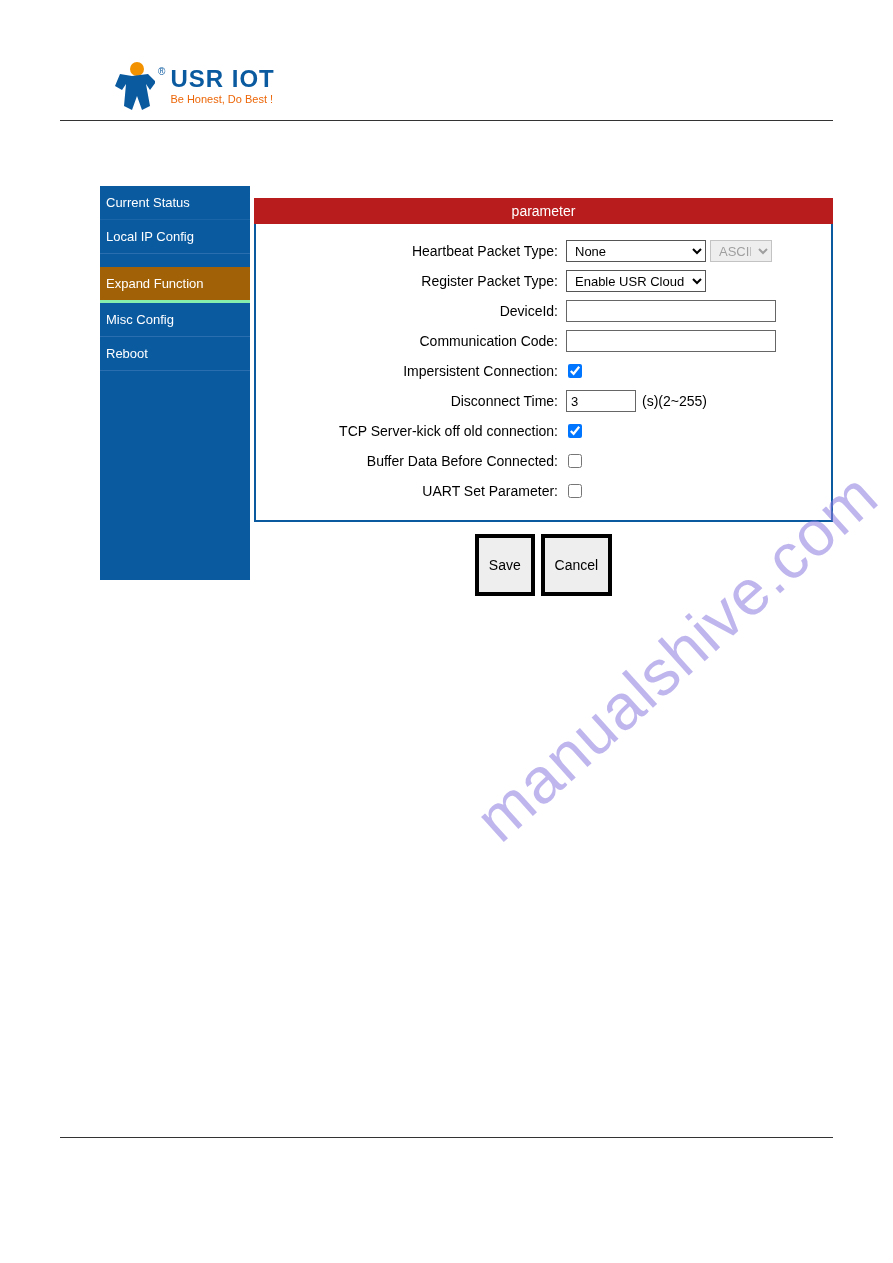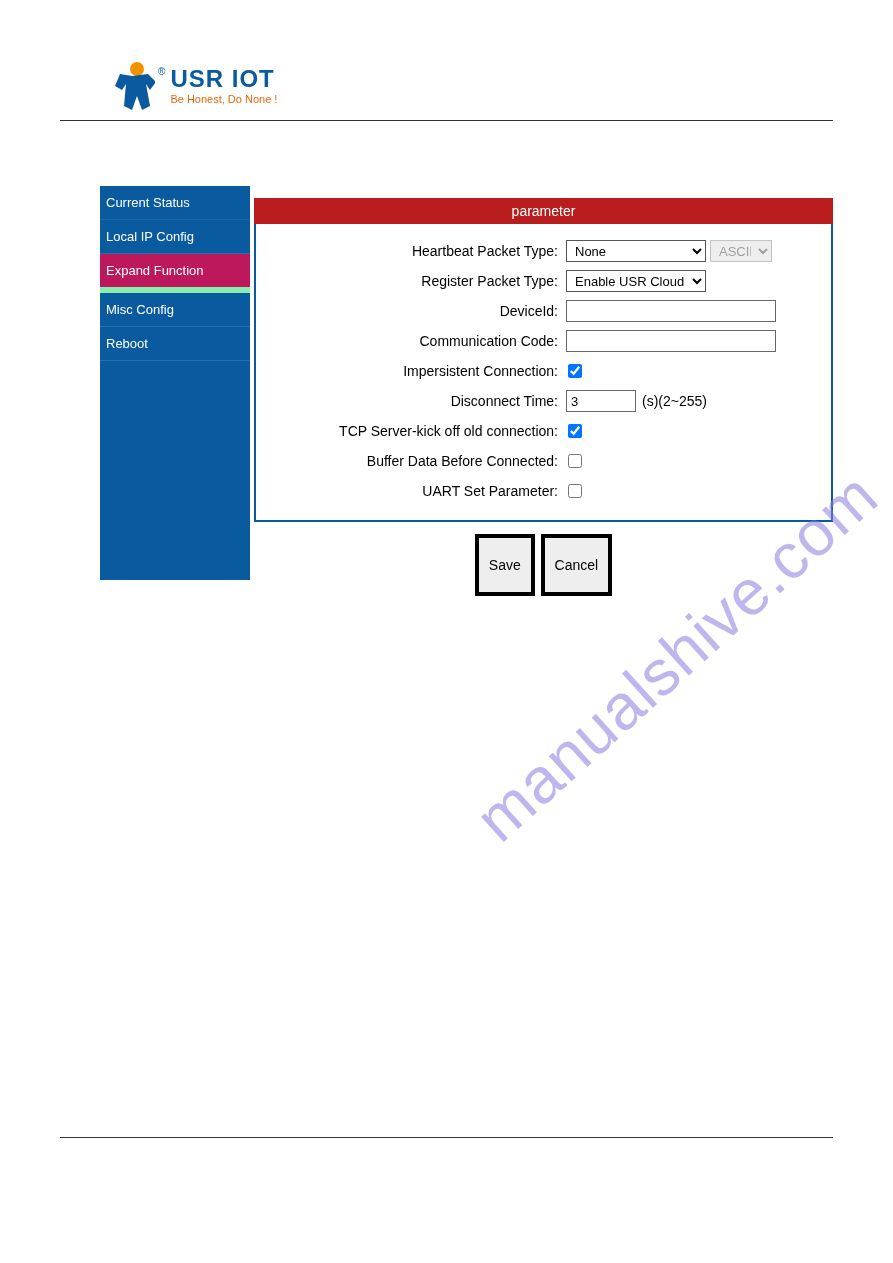--- a/index.html
+++ b/index.html
@@ -200,7 +200,7 @@
       <span class="reg-mark">®</span>
       <div class="logo-text">
         <span class="logo-title">USR IOT</span>
-        <span class="logo-tagline">Be Honest, Do None !</span>
+        <span class="logo-tagline">Be Honest, Do Best !</span>
       </div>
     </div>
   </div>

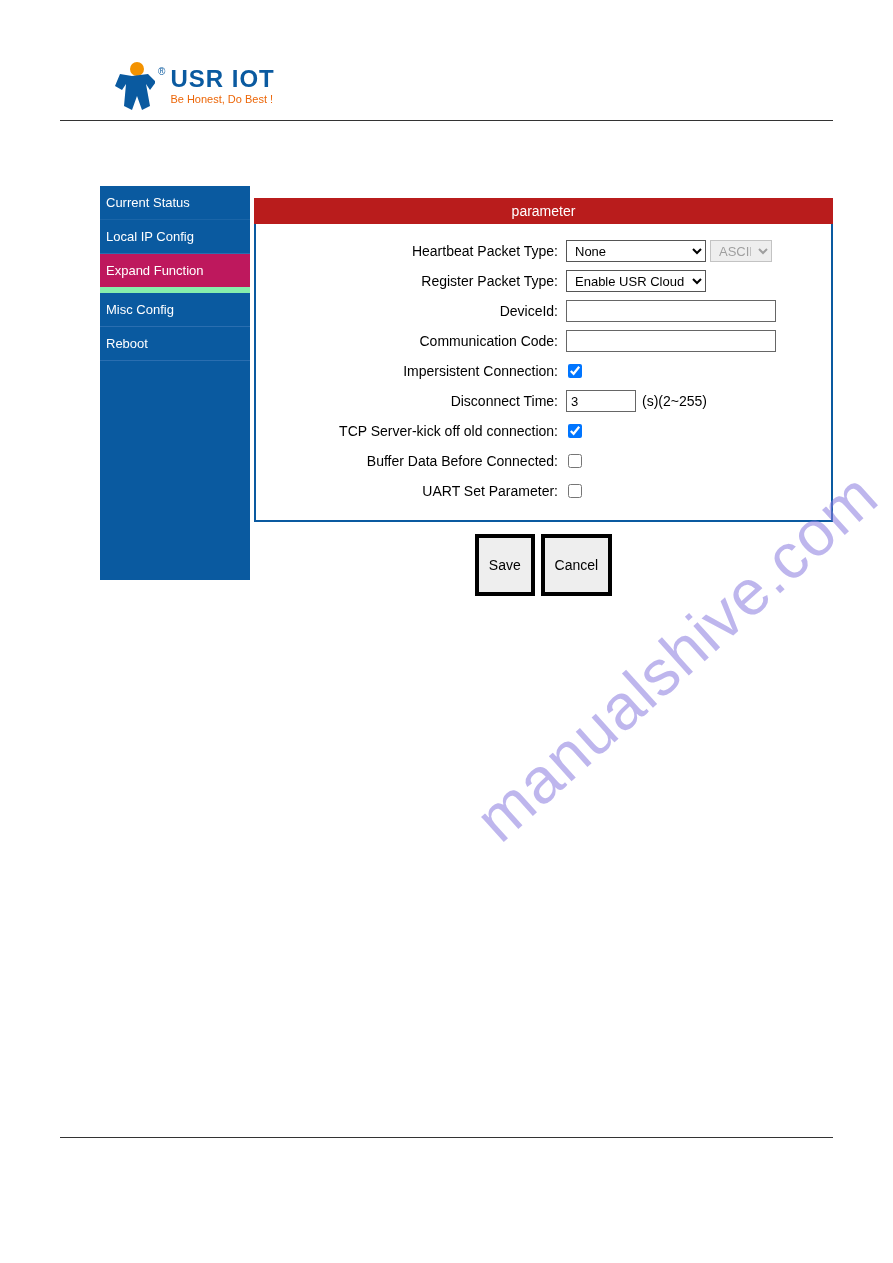--- a/index.html
+++ b/index.html
@@ -83,8 +83,9 @@
     cursor: pointer;
   }
   .sidebar-item.active {
-    background: #be185d;
-    border-bottom: 6px solid #86efac;
+    background: #a16207;
+    border-bottom: 3px solid #86efac;
+    margin-top: 13px;
   }
   .sidebar-item:first-child {
     border-bottom: 1px solid #1a65a8;

